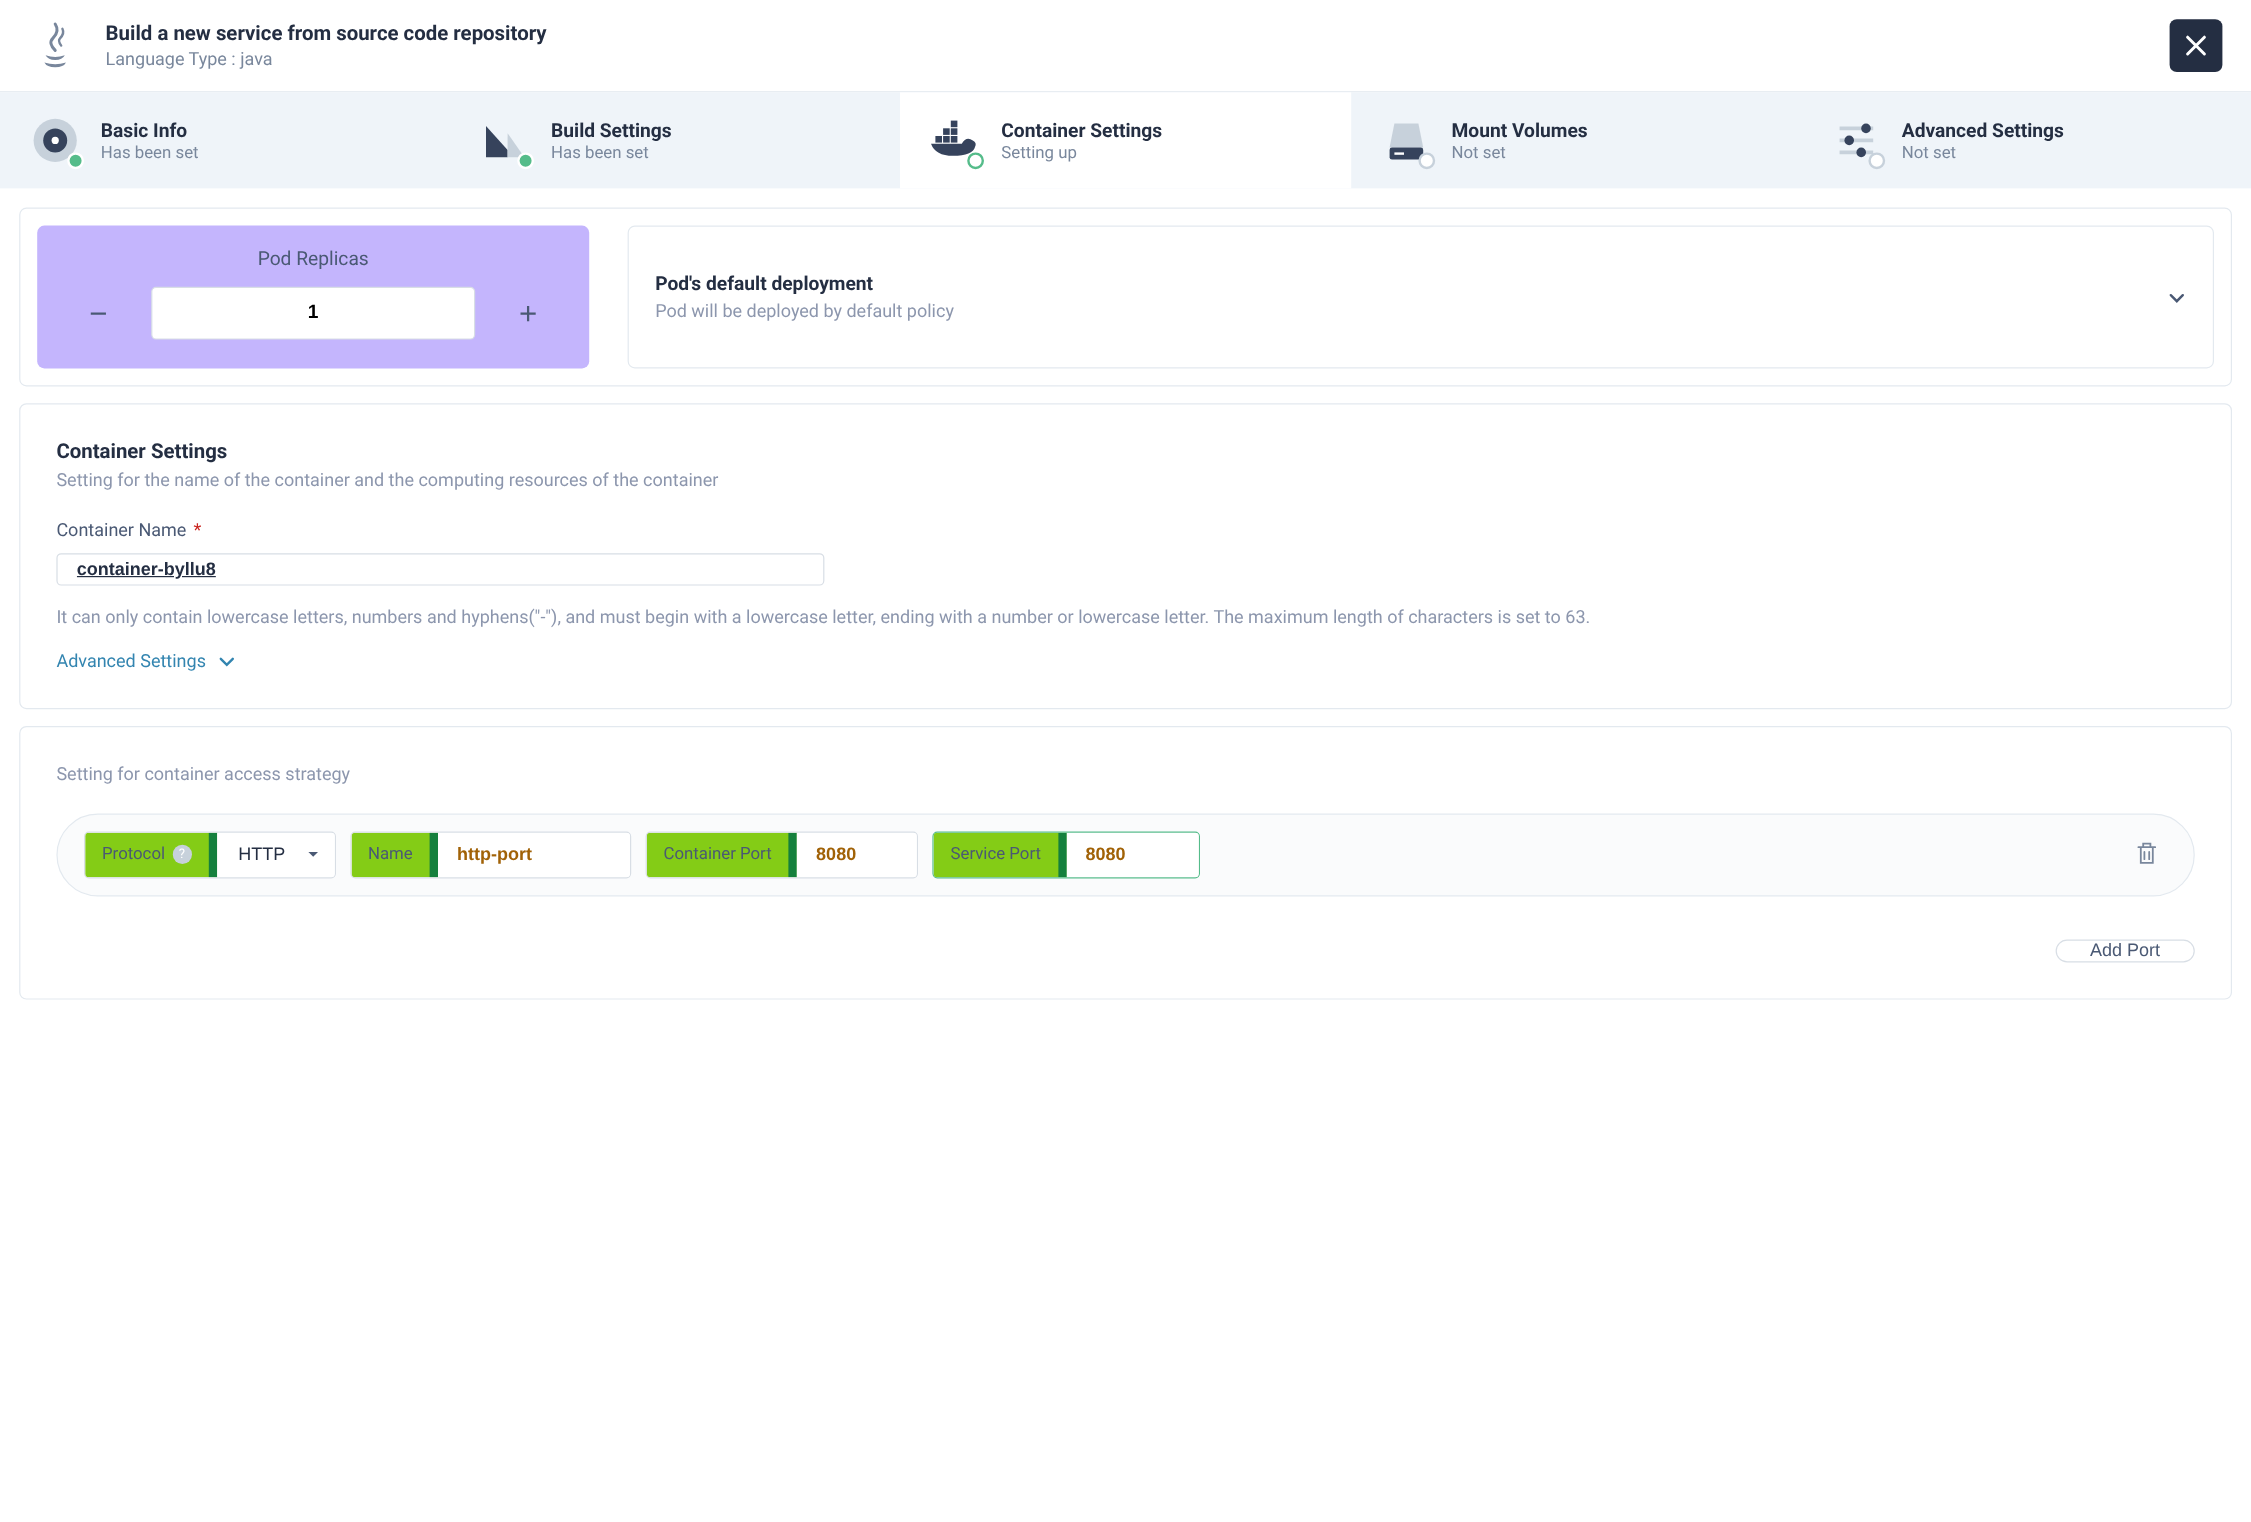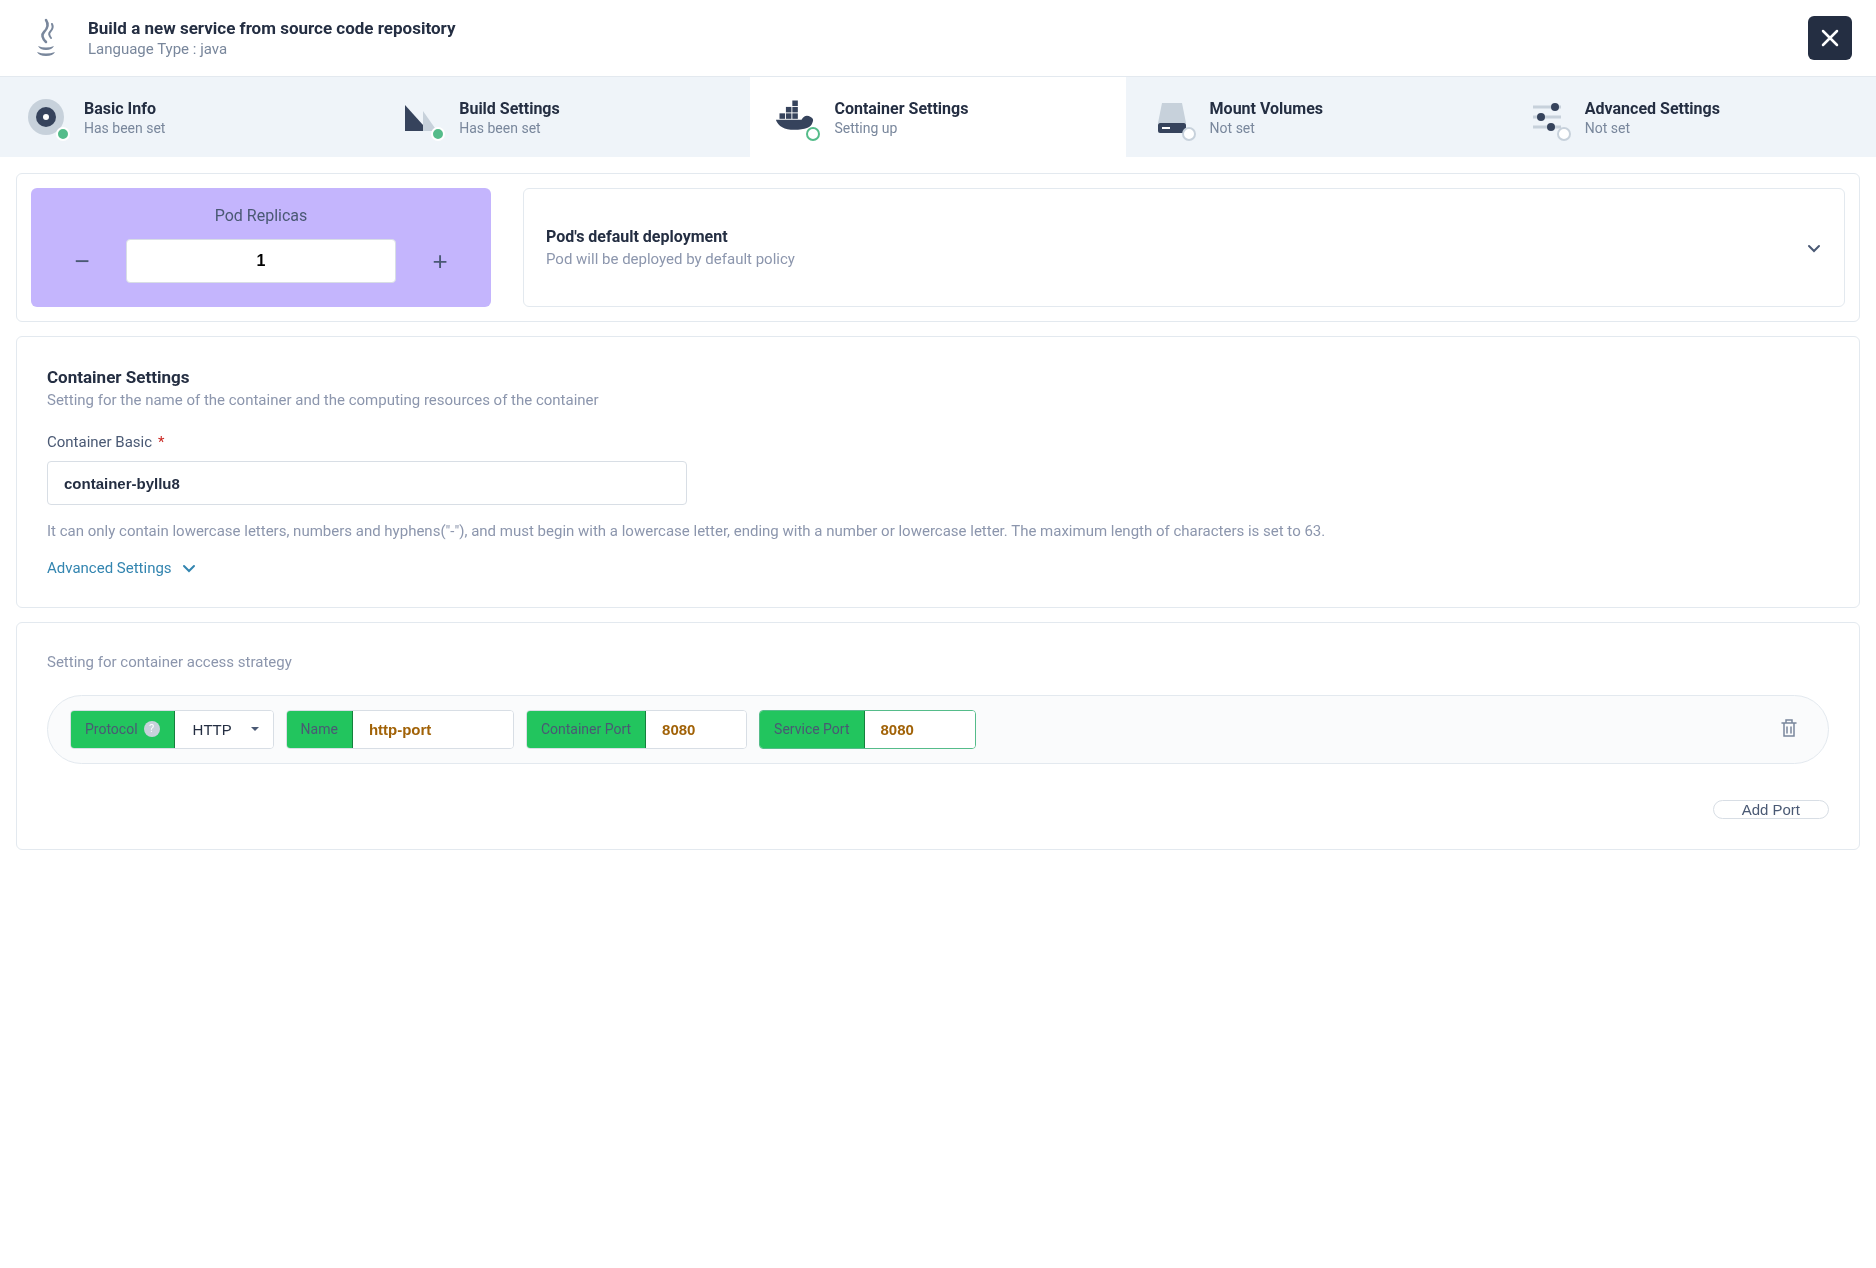--- a/index.html
+++ b/index.html
@@ -450,7 +450,7 @@
       <h3 class="section-title">Container Settings</h3>
       <p class="section-subtitle">Setting for the name of the container and the computing resources of the container</p>
       <label class="field-label">
-        <span>Container Basic</span><span class="required">*</span>
+        <span>Container Name</span><span class="required">*</span>
       </label>
       <input type="text" class="text-input" value="container-byllu8" style="">
       <p class="help-text">It can only contain lowercase letters, numbers and hyphens("-"), and must begin with a lowercase letter, ending with a number or lowercase letter. The maximum length of characters is set to 63.</p>

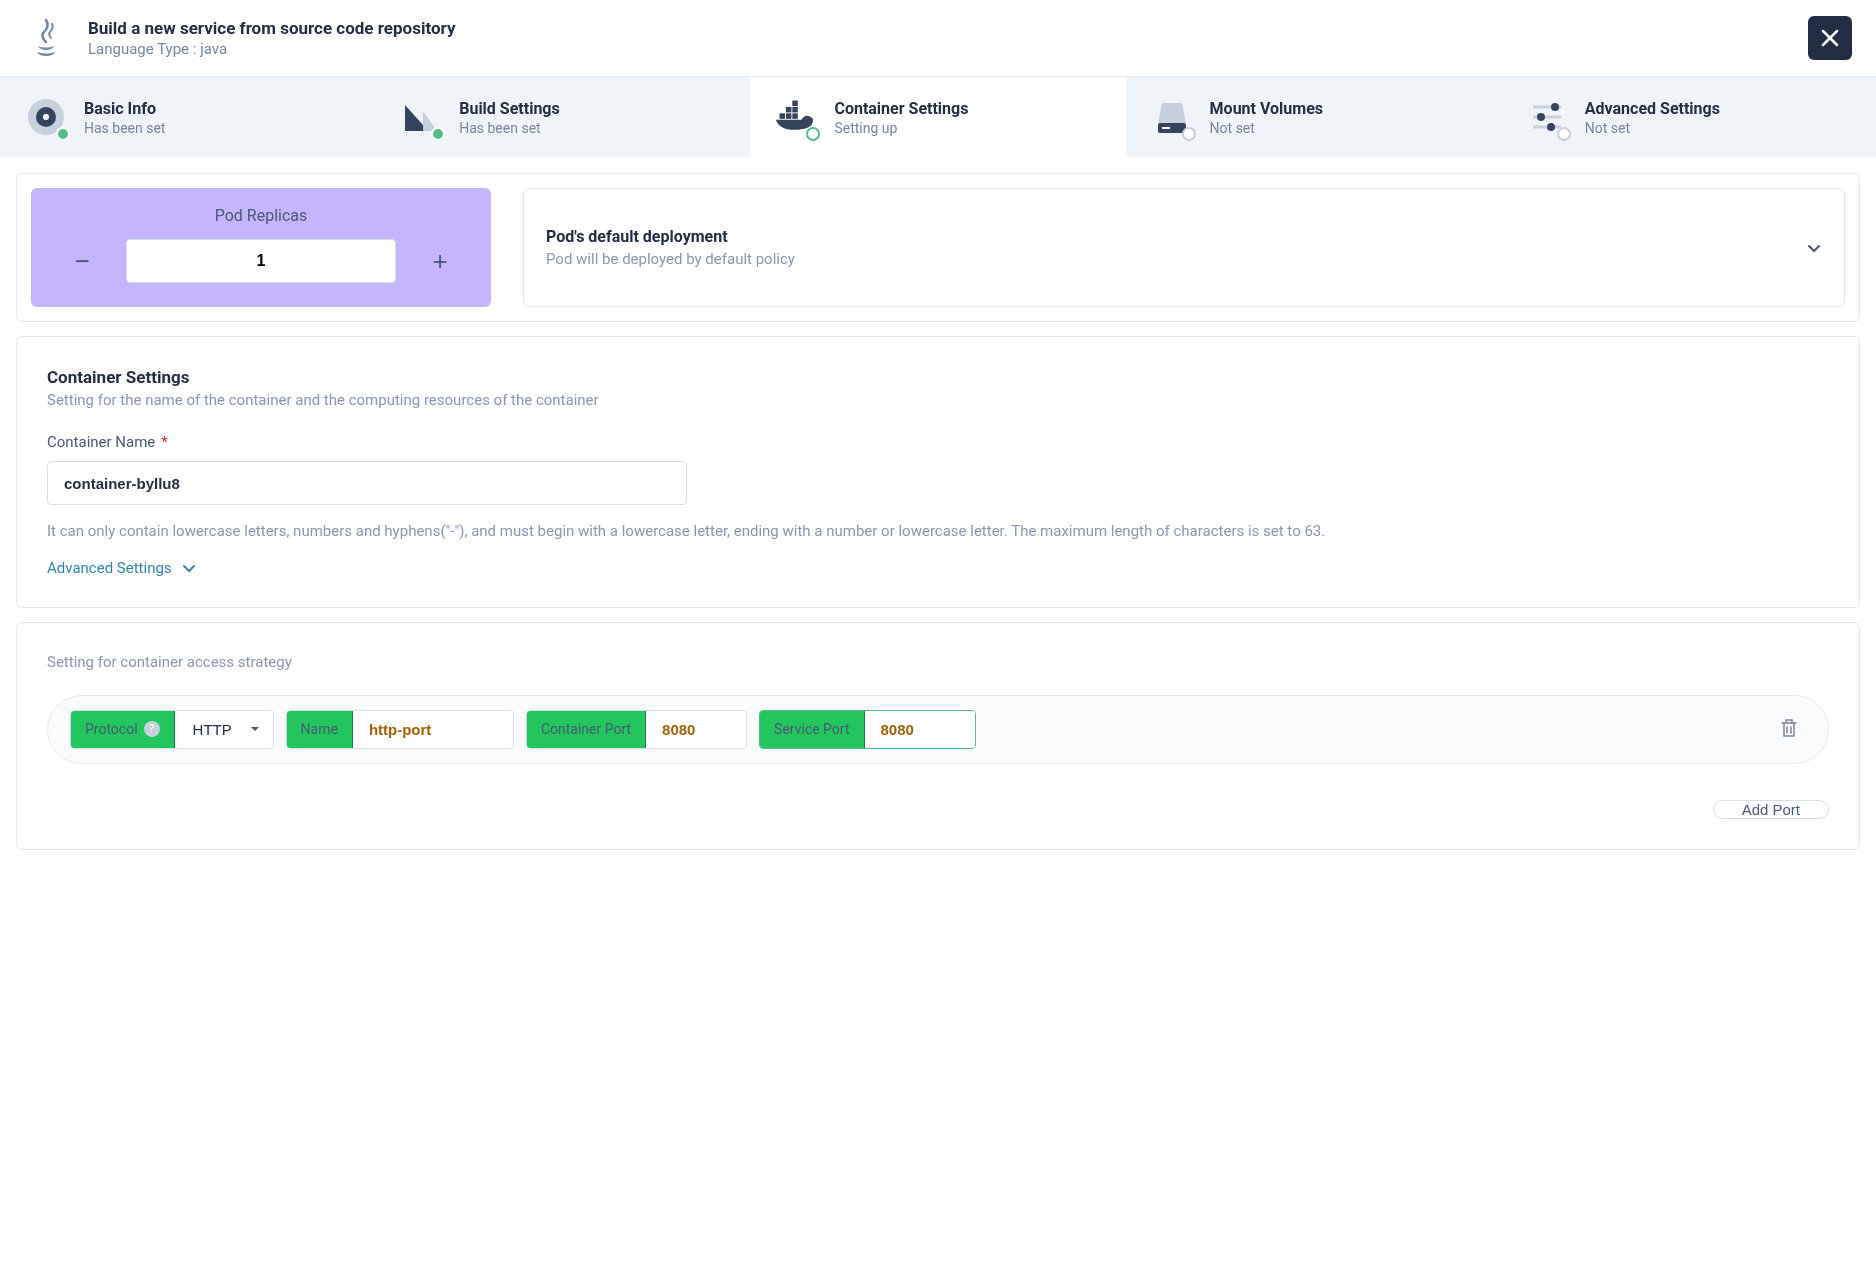--- a/index.html
+++ b/index.html
@@ -204,13 +204,14 @@
     }
     .text-input {
       width: 640px;
-      height: 44px;
+      height: 27px;
       border: 1px solid #d8dee5;
       border-radius: 4px;
       padding: 6px 16px;
       font-size: 15px;
       font-weight: 600;
       color: #242e42;
+      text-decoration: underline;
     }
     .help-text {
       font-size: 15px;

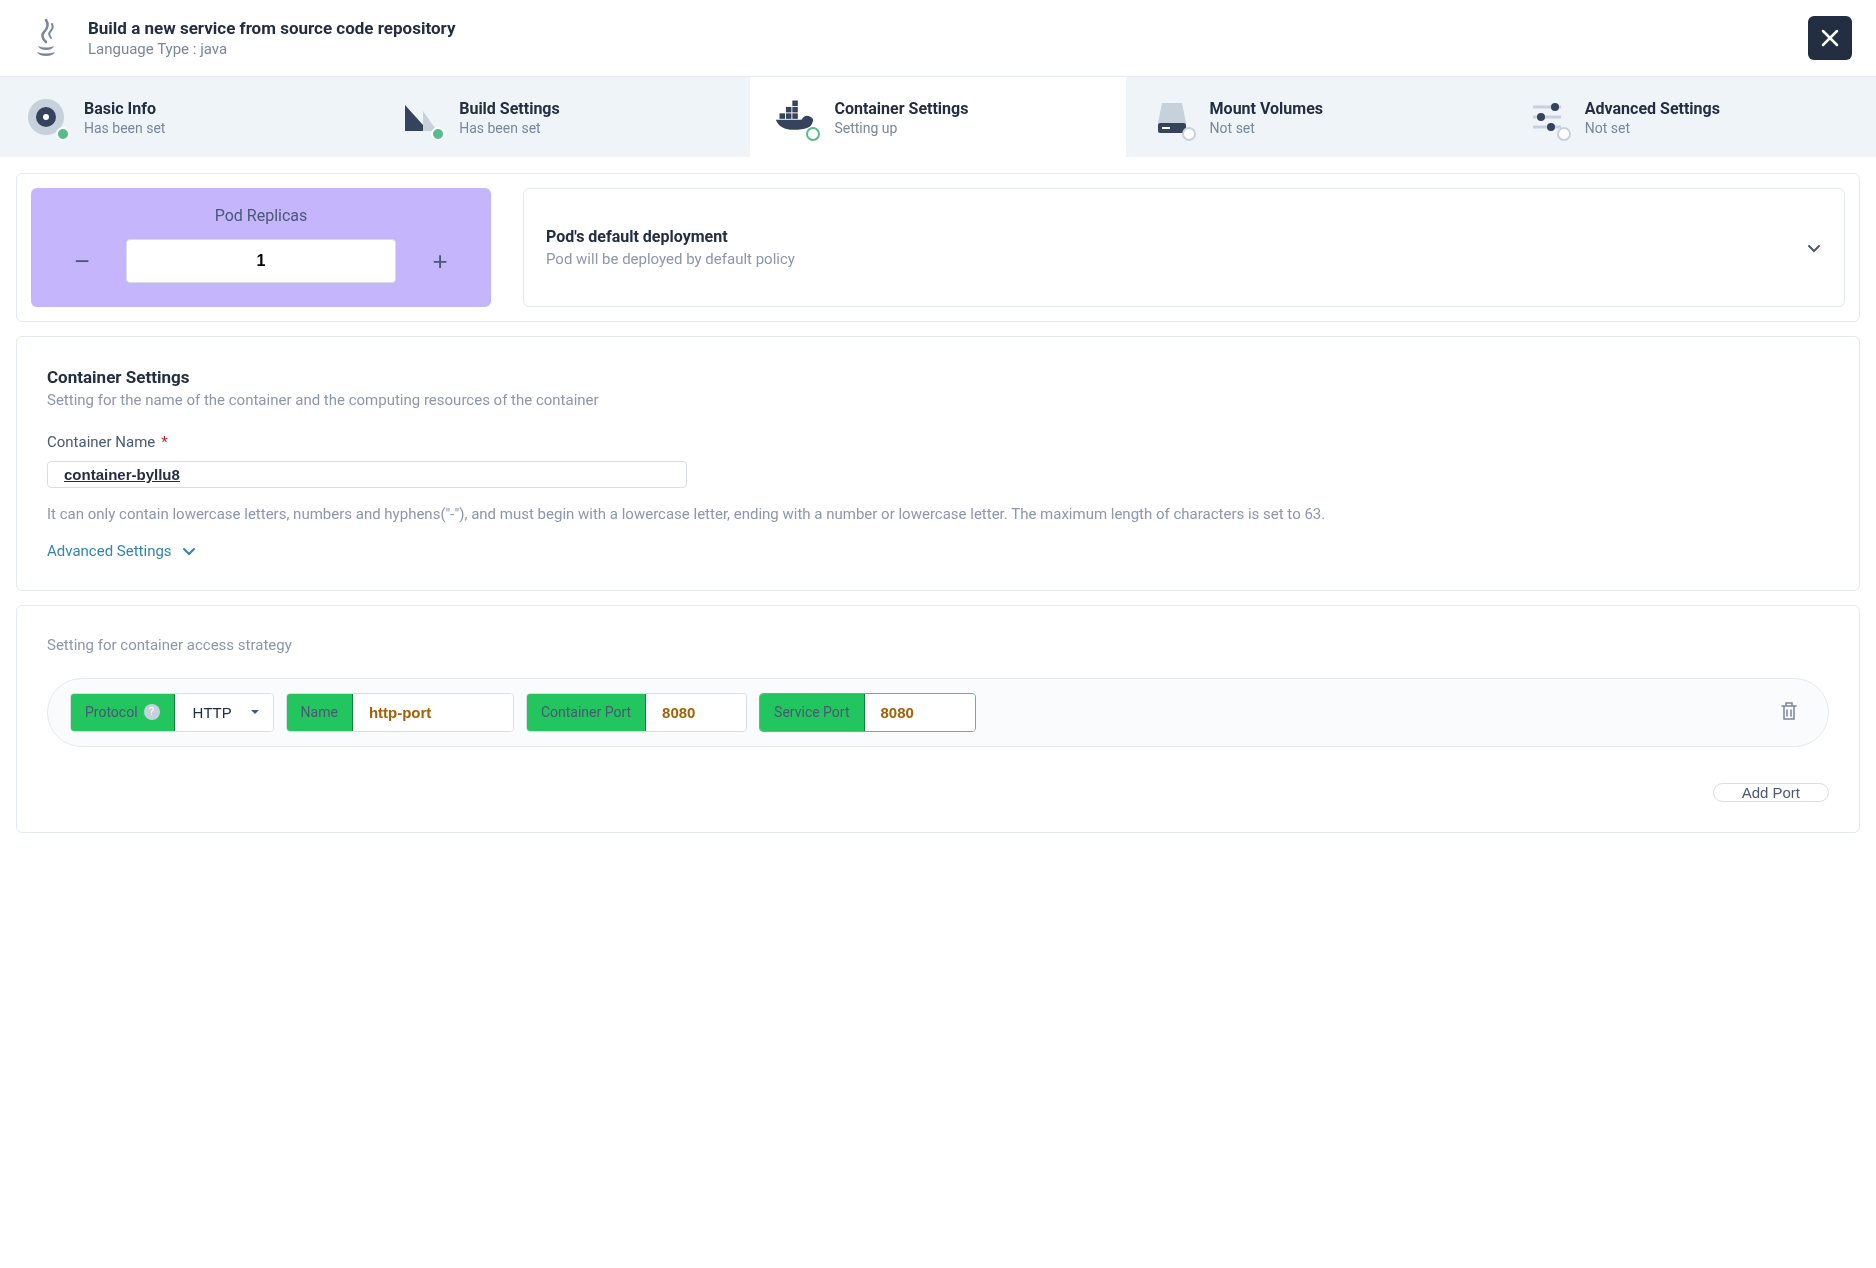--- a/index.html
+++ b/index.html
@@ -245,11 +245,11 @@
       overflow: hidden;
     }
     .field-group-label {
-      background: #22c55e;
+      background: #84cc16;
       padding: 10px 14px;
       font-size: 14px;
       color: #4a5974;
-      border-right: 1px solid #15803d;
+      border-right: 7px solid #15803d;
       display: flex;
       gap: 4px;
       white-space: nowrap;

